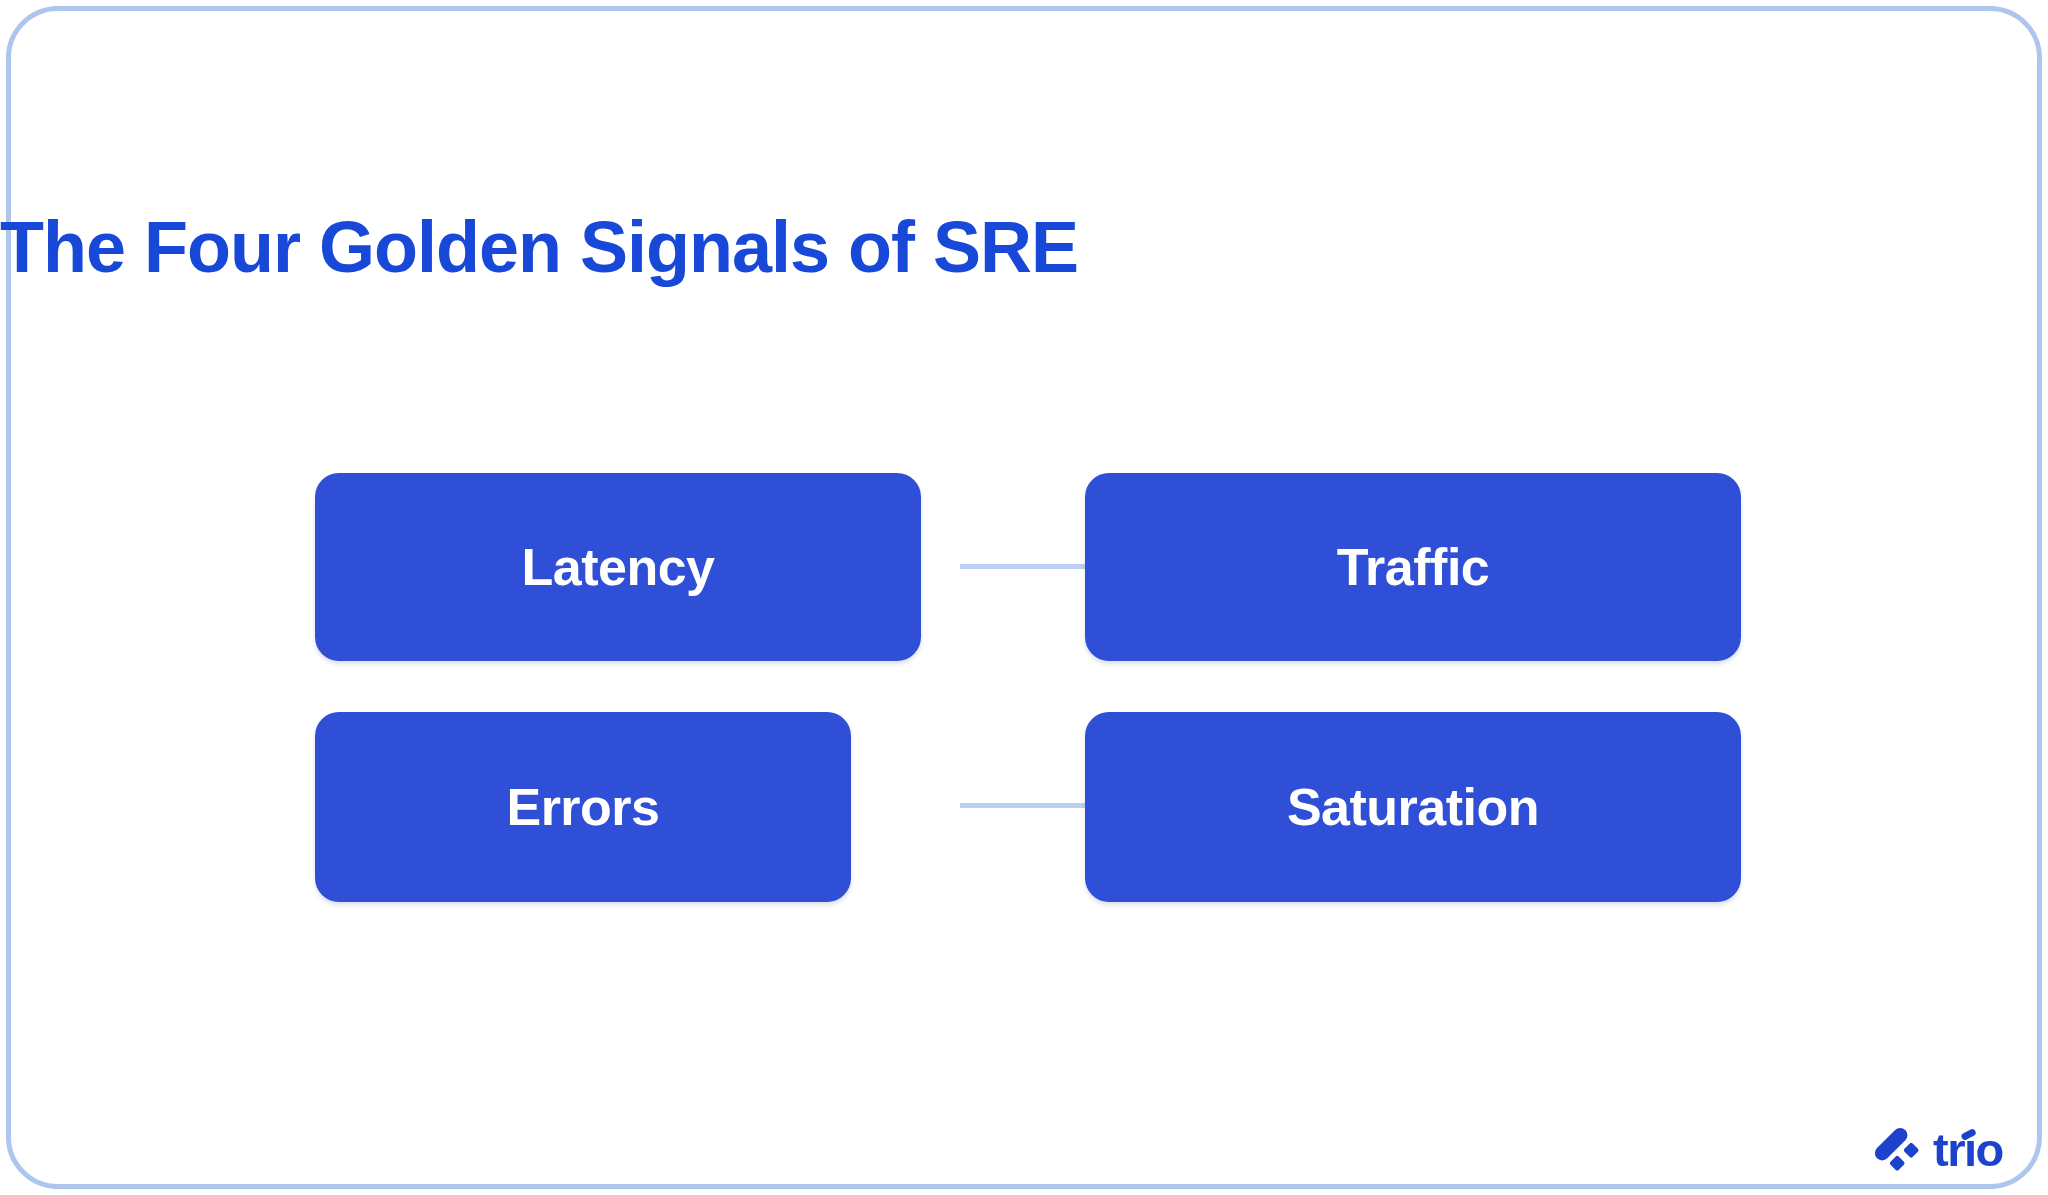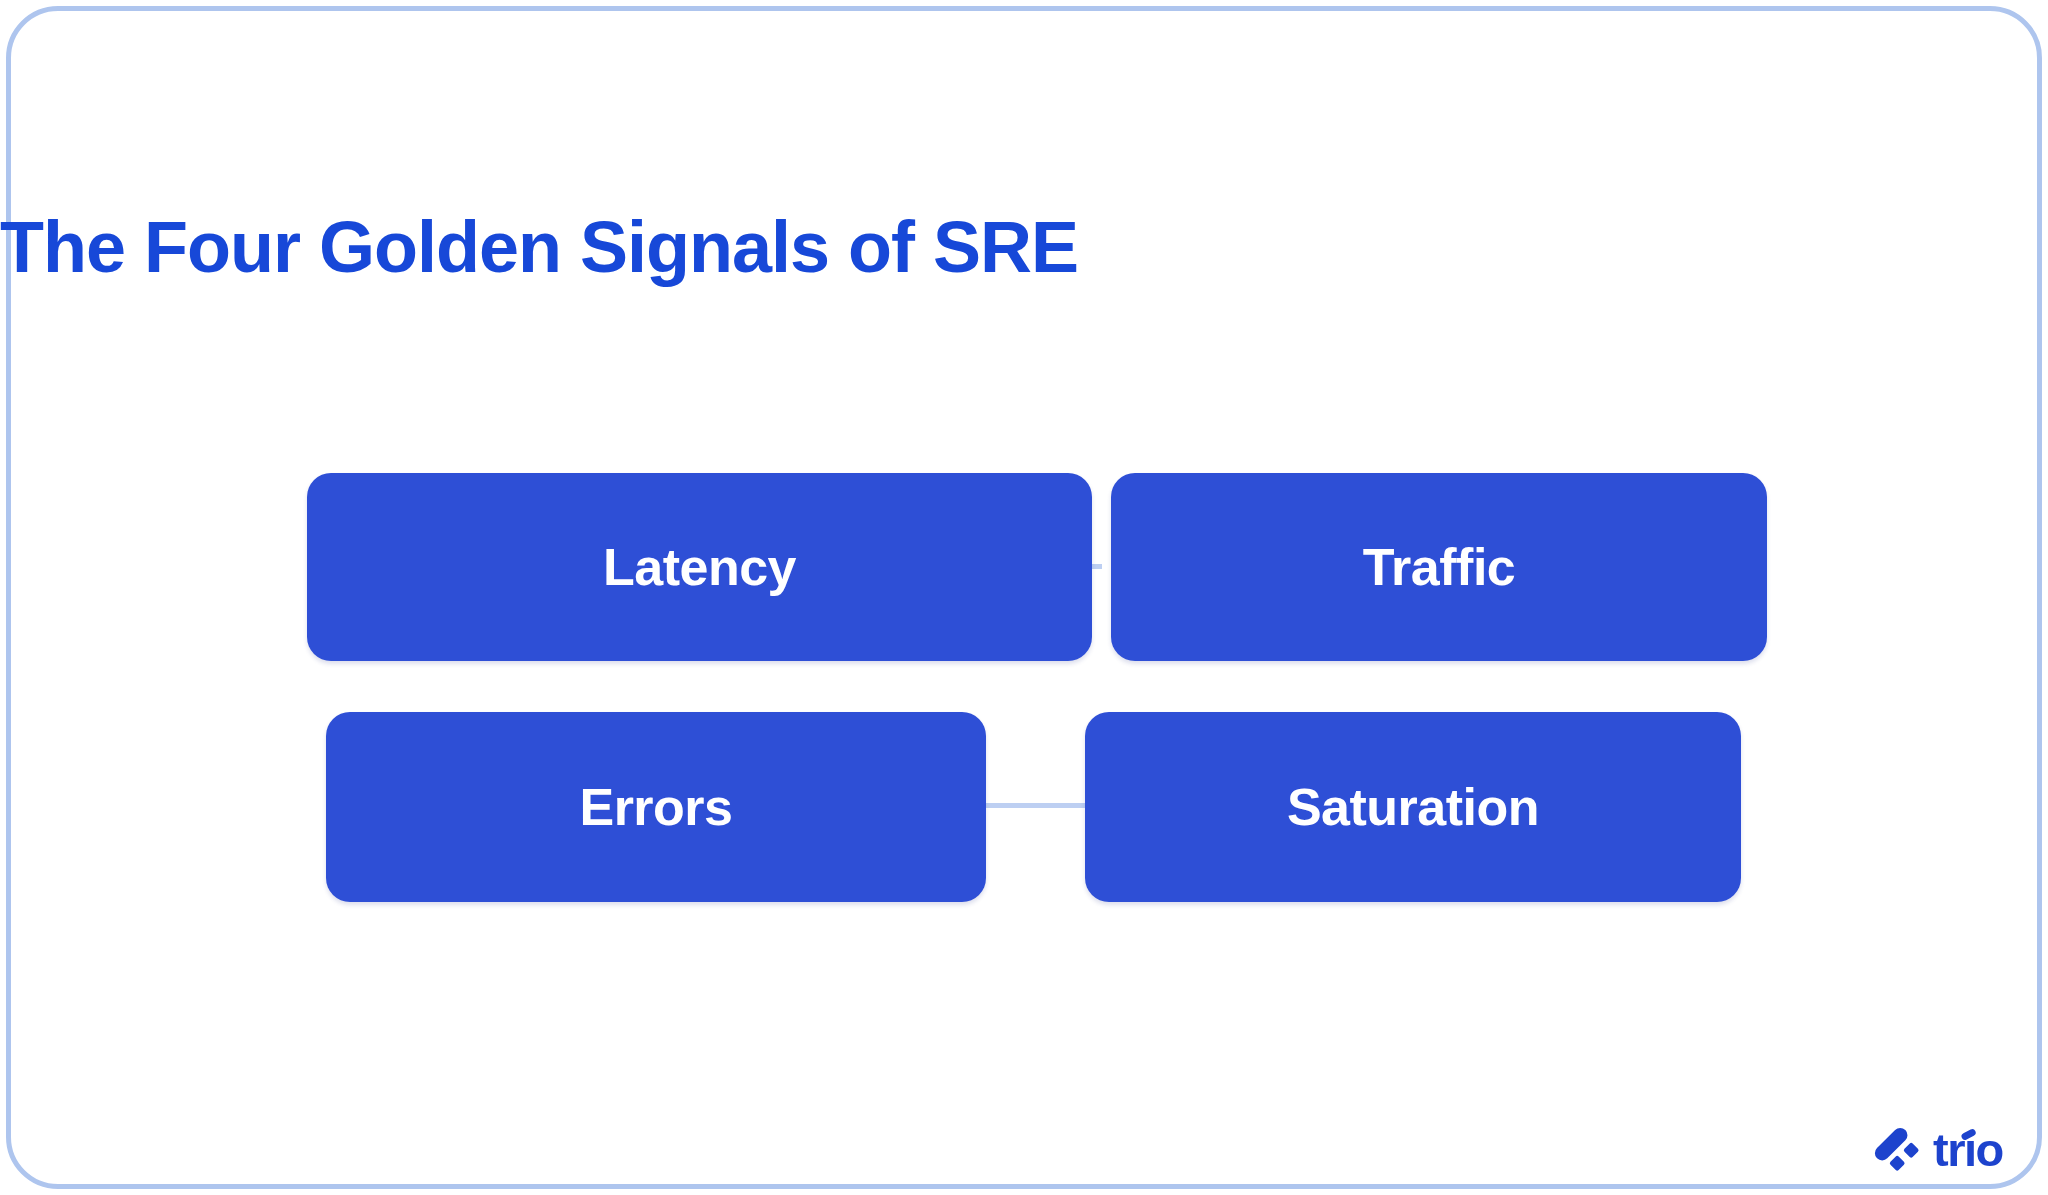--- a/index.html
+++ b/index.html
@@ -65,7 +65,7 @@
     font-weight:700;
     letter-spacing:-0.5px;
   }
-  .box-latency   {left:307px; top:473px; width:785px; height:188px;}
+  .box-latency   {left:315px; top:473px; width:606px; height:188px;}
   .box-traffic   {left:1111px;top:473px; width:656px; height:188px;}
   .box-errors    {left:326px; top:712px; width:660px; height:190px;}
   .box-saturation{left:1085px;top:712px; width:656px; height:190px;}

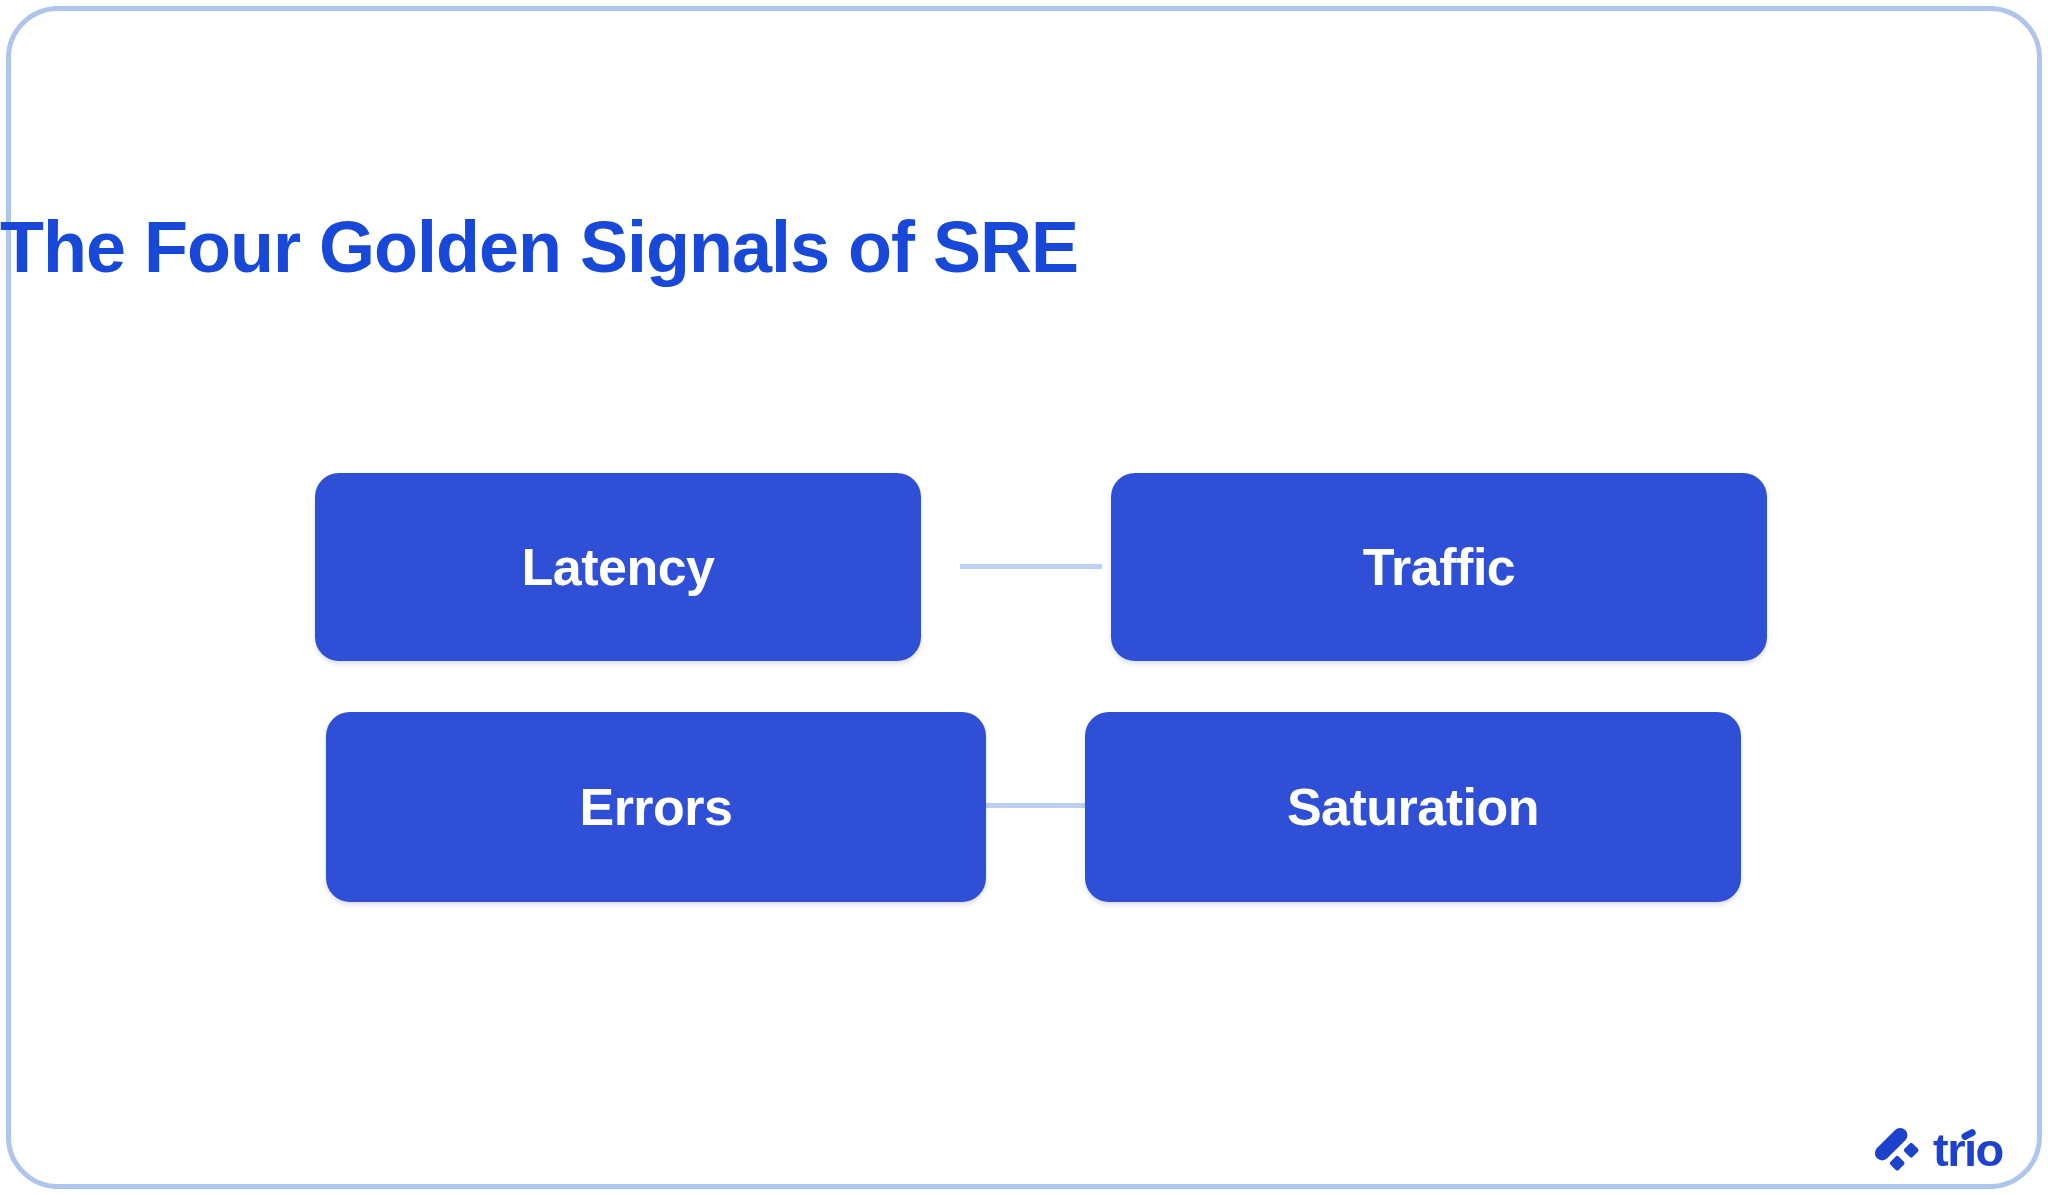--- a/index.html
+++ b/index.html
@@ -66,7 +66,7 @@
     letter-spacing:-0.5px;
   }
   .box-latency   {left:315px; top:473px; width:606px; height:188px;}
-  .box-traffic   {left:1111px;top:473px; width:656px; height:188px;}
+  .box-traffic   {left:1085px;top:473px; width:656px; height:188px;}
   .box-errors    {left:326px; top:712px; width:660px; height:190px;}
   .box-saturation{left:1085px;top:712px; width:656px; height:190px;}
   .caption{

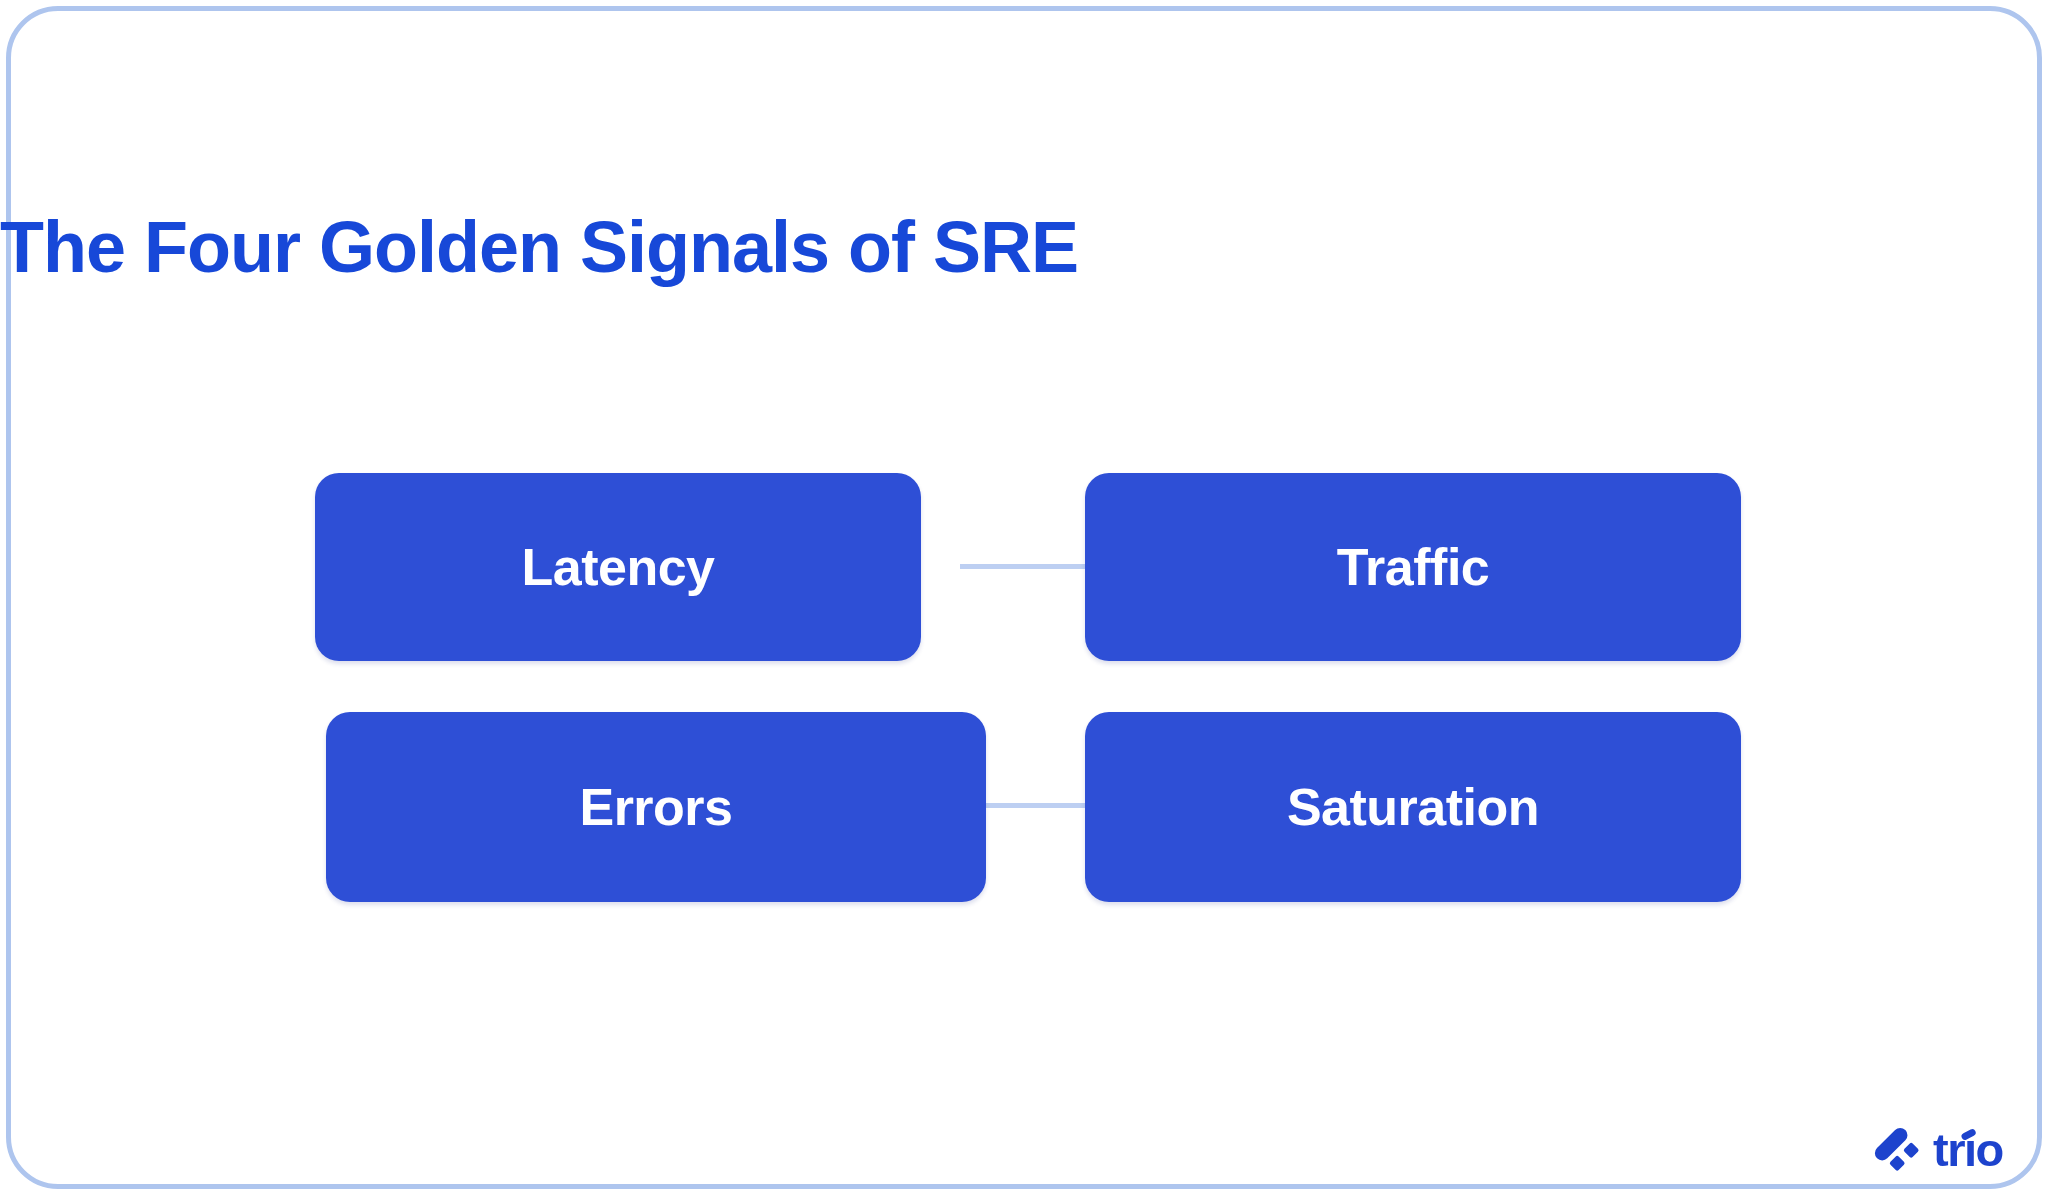--- a/index.html
+++ b/index.html
@@ -67,7 +67,7 @@
   }
   .box-latency   {left:315px; top:473px; width:606px; height:188px;}
   .box-traffic   {left:1085px;top:473px; width:656px; height:188px;}
-  .box-errors    {left:326px; top:712px; width:660px; height:190px;}
+  .box-errors    {left:315px; top:712px; width:536px; height:190px;}
   .box-saturation{left:1085px;top:712px; width:656px; height:190px;}
   .caption{
     position:absolute;

